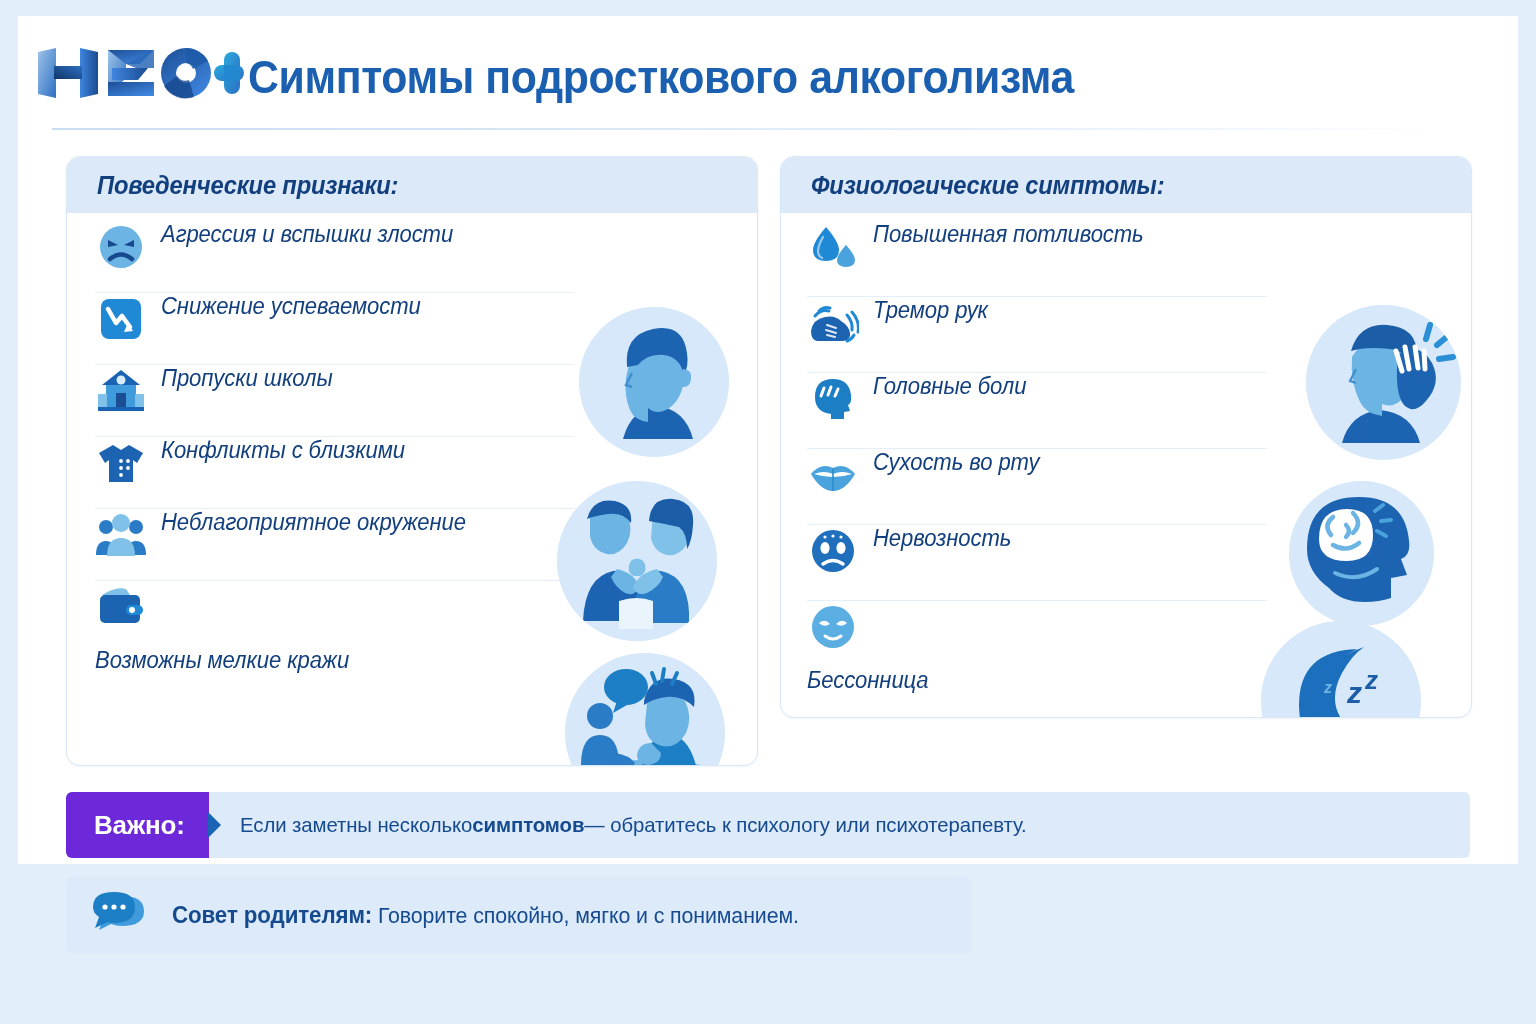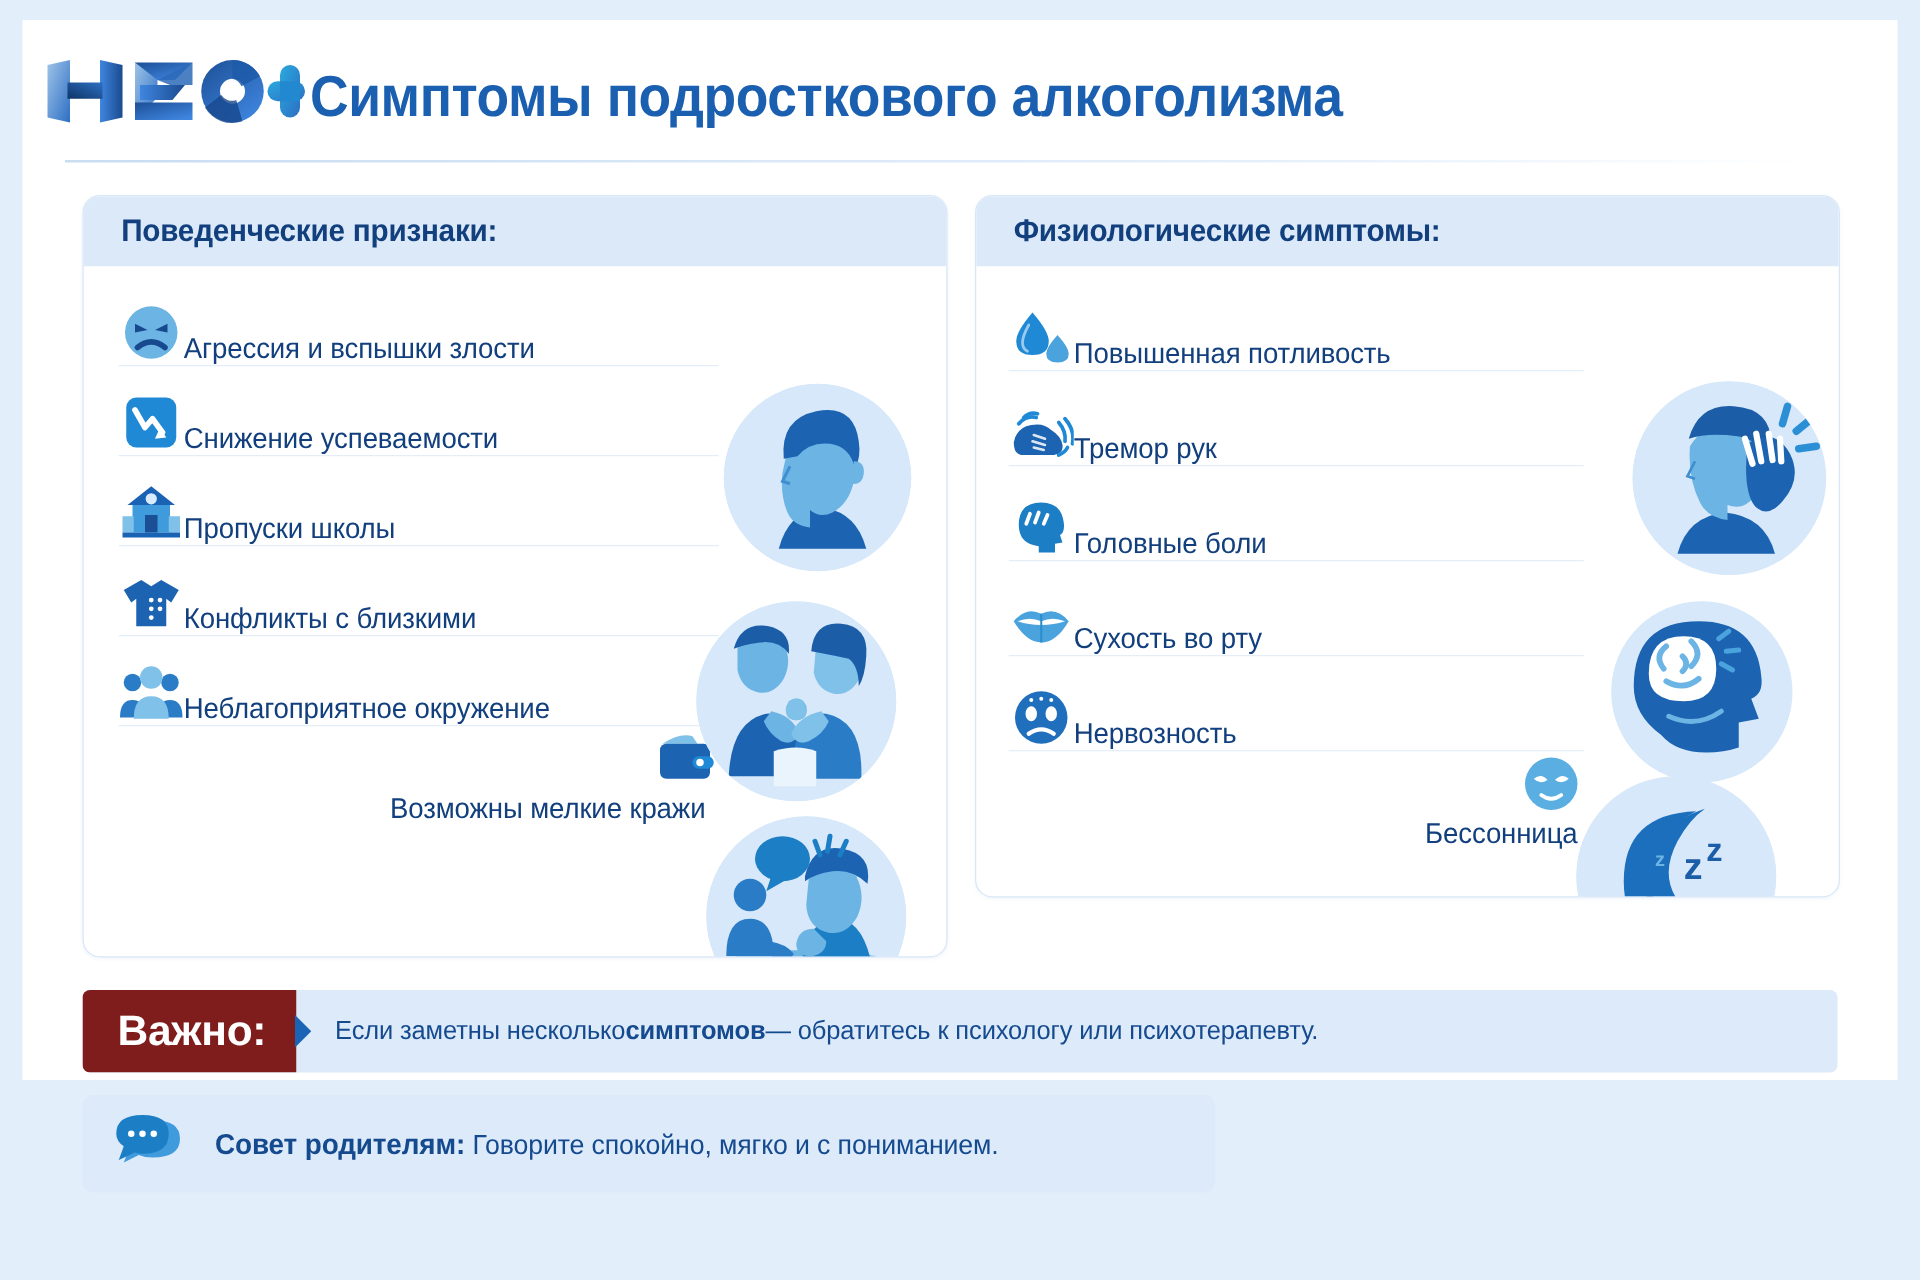--- a/index.html
+++ b/index.html
@@ -68,6 +68,7 @@
     border-radius: 14px;
     box-shadow: 0 1px 3px rgba(120,160,210,0.10);
     overflow: hidden;
+    font-style: italic;
   }
   .panel-left  { left: 48px;  top: 140px; width: 690px; height: 608px; }
   .panel-right { left: 762px; top: 140px; width: 690px; height: 560px; }

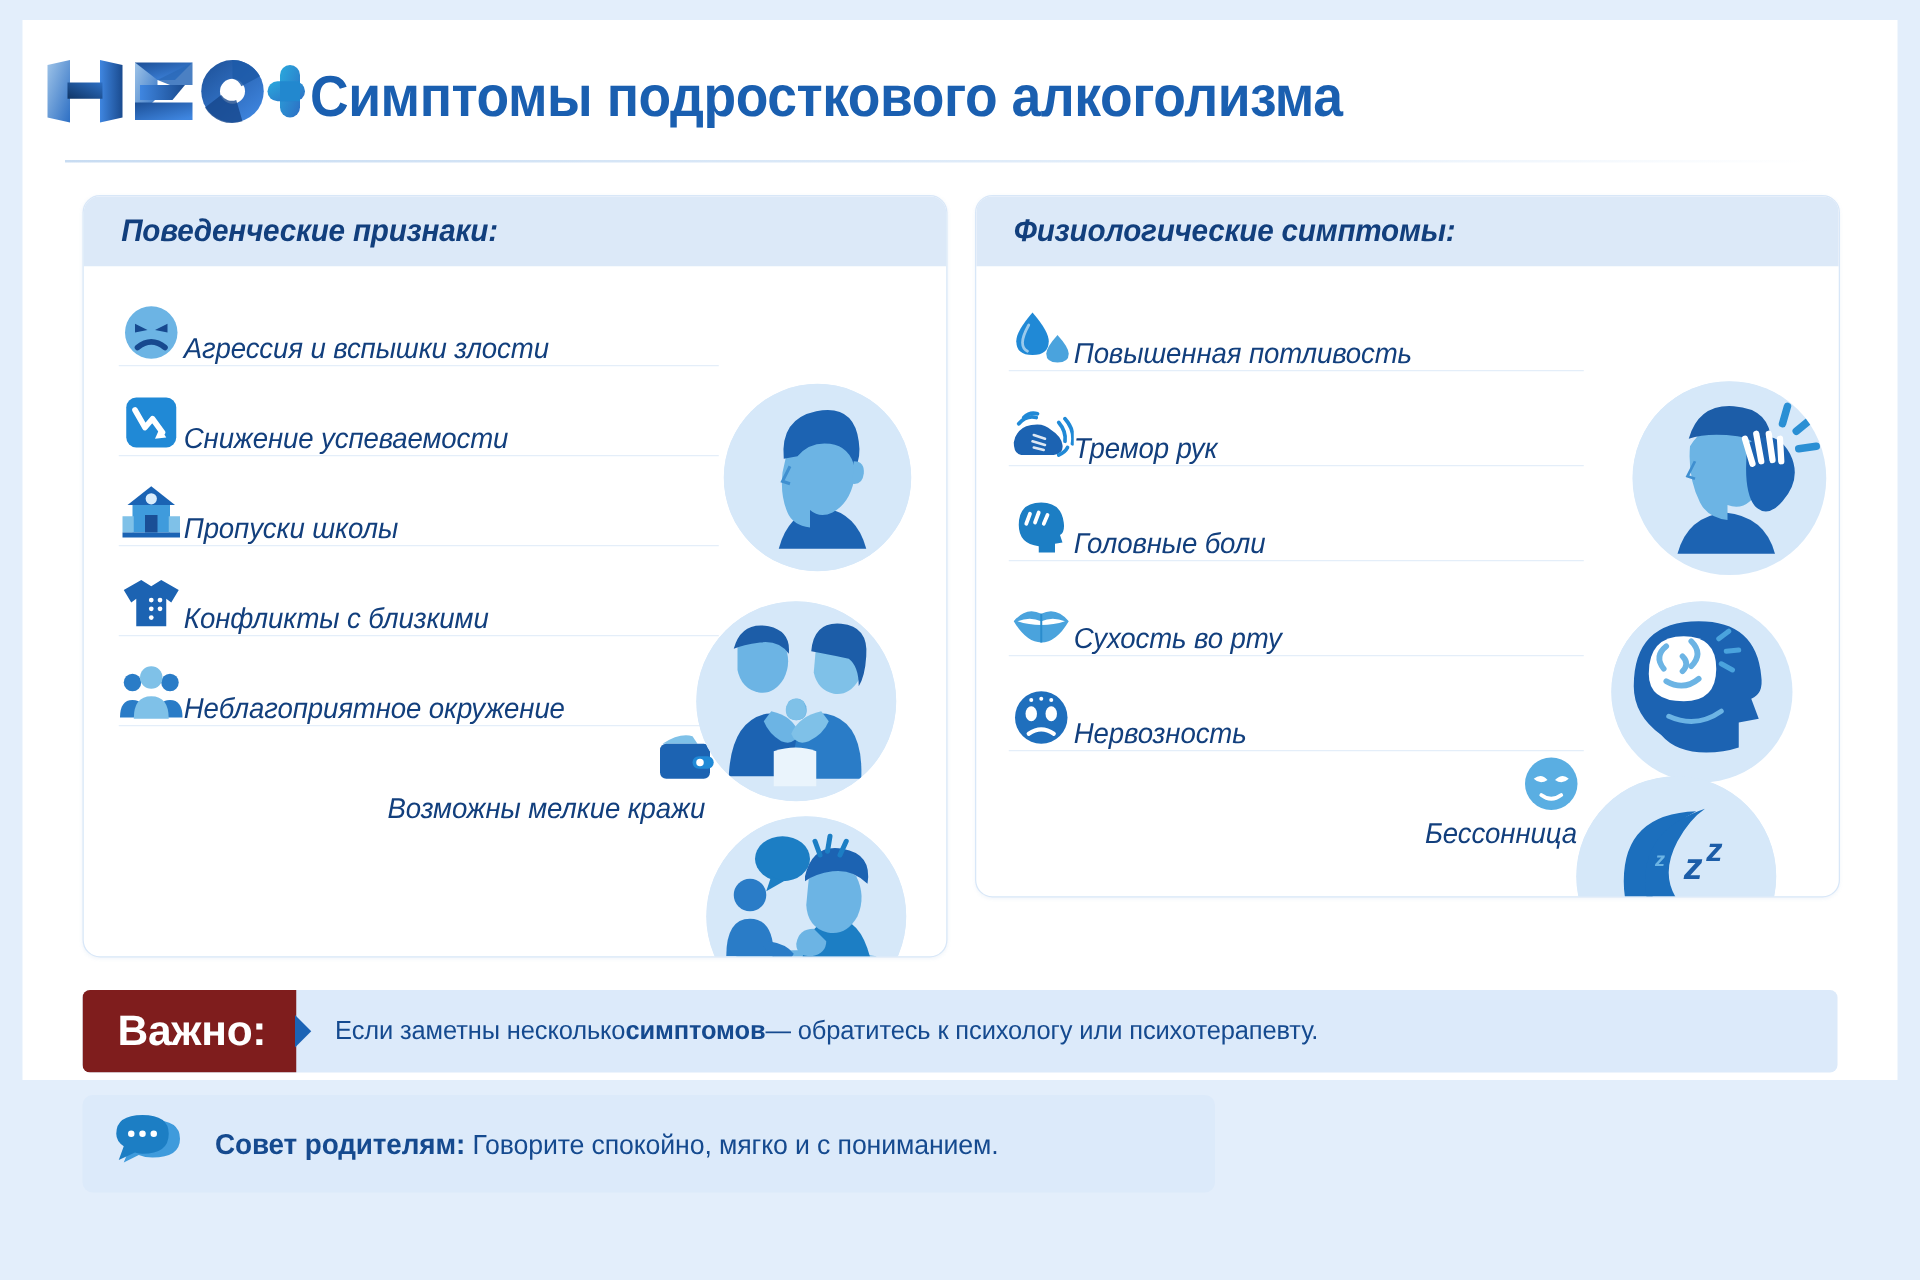--- a/index.html
+++ b/index.html
@@ -105,9 +105,10 @@
   }
   .sym-row {
     display: flex;
-    align-items: flex-end;
+    align-items: flex-start;
     height: 71px;
     border-bottom: 1.5px solid #e4eef9;
+    gap: 14px;
   }
   .sym-row:last-child { border-bottom: none; flex-direction: column; }
   .sym-icon {

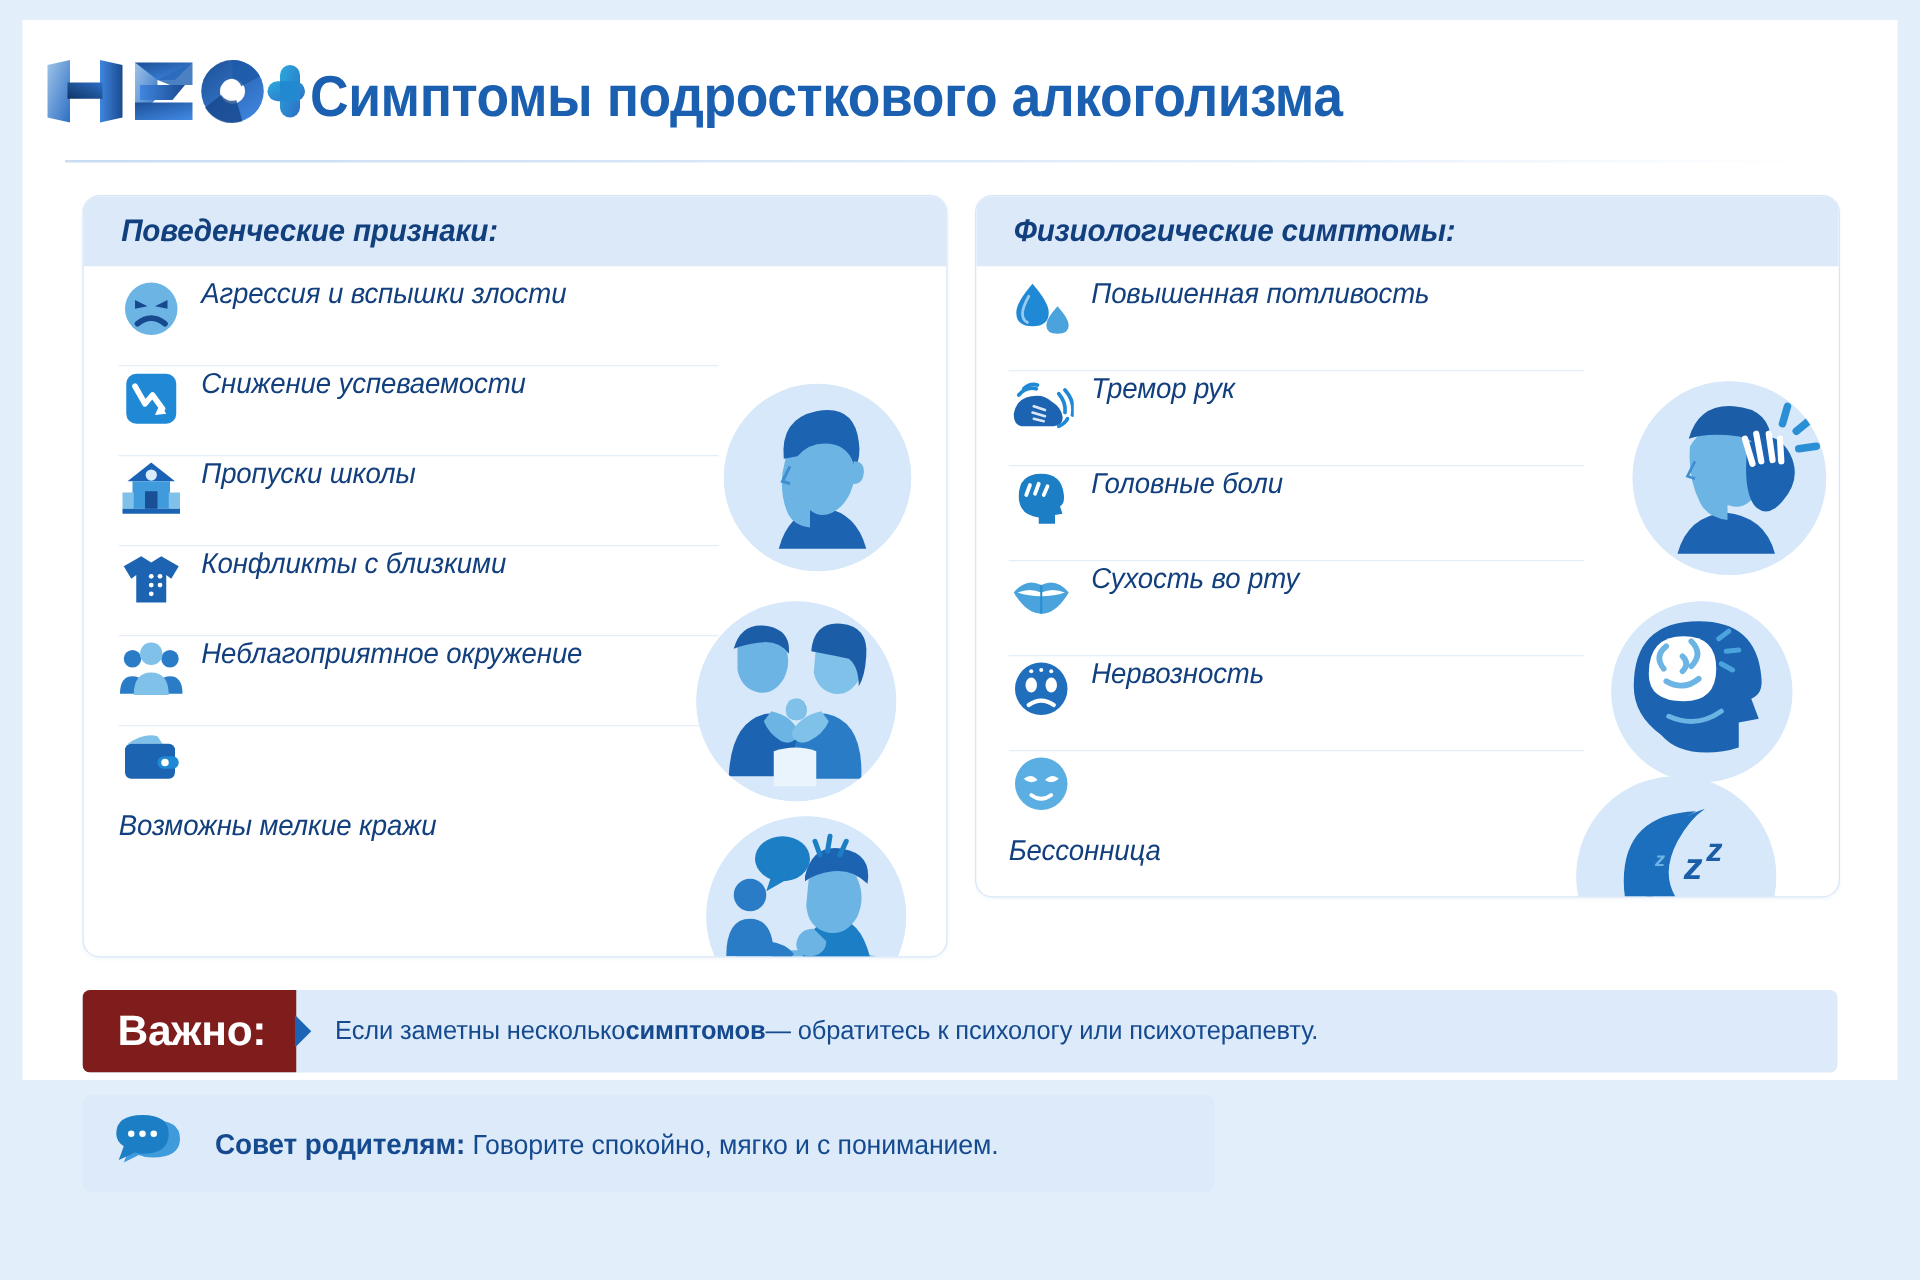--- a/index.html
+++ b/index.html
@@ -163,9 +163,9 @@
   }
   .important-badge {
     position: relative;
-    background: #7f1d1d;
+    background: #6d28d9;
     color: #ffffff;
-    font-size: 34px;
+    font-size: 26px;
     font-weight: bold;
     display: flex;
     align-items: center;

